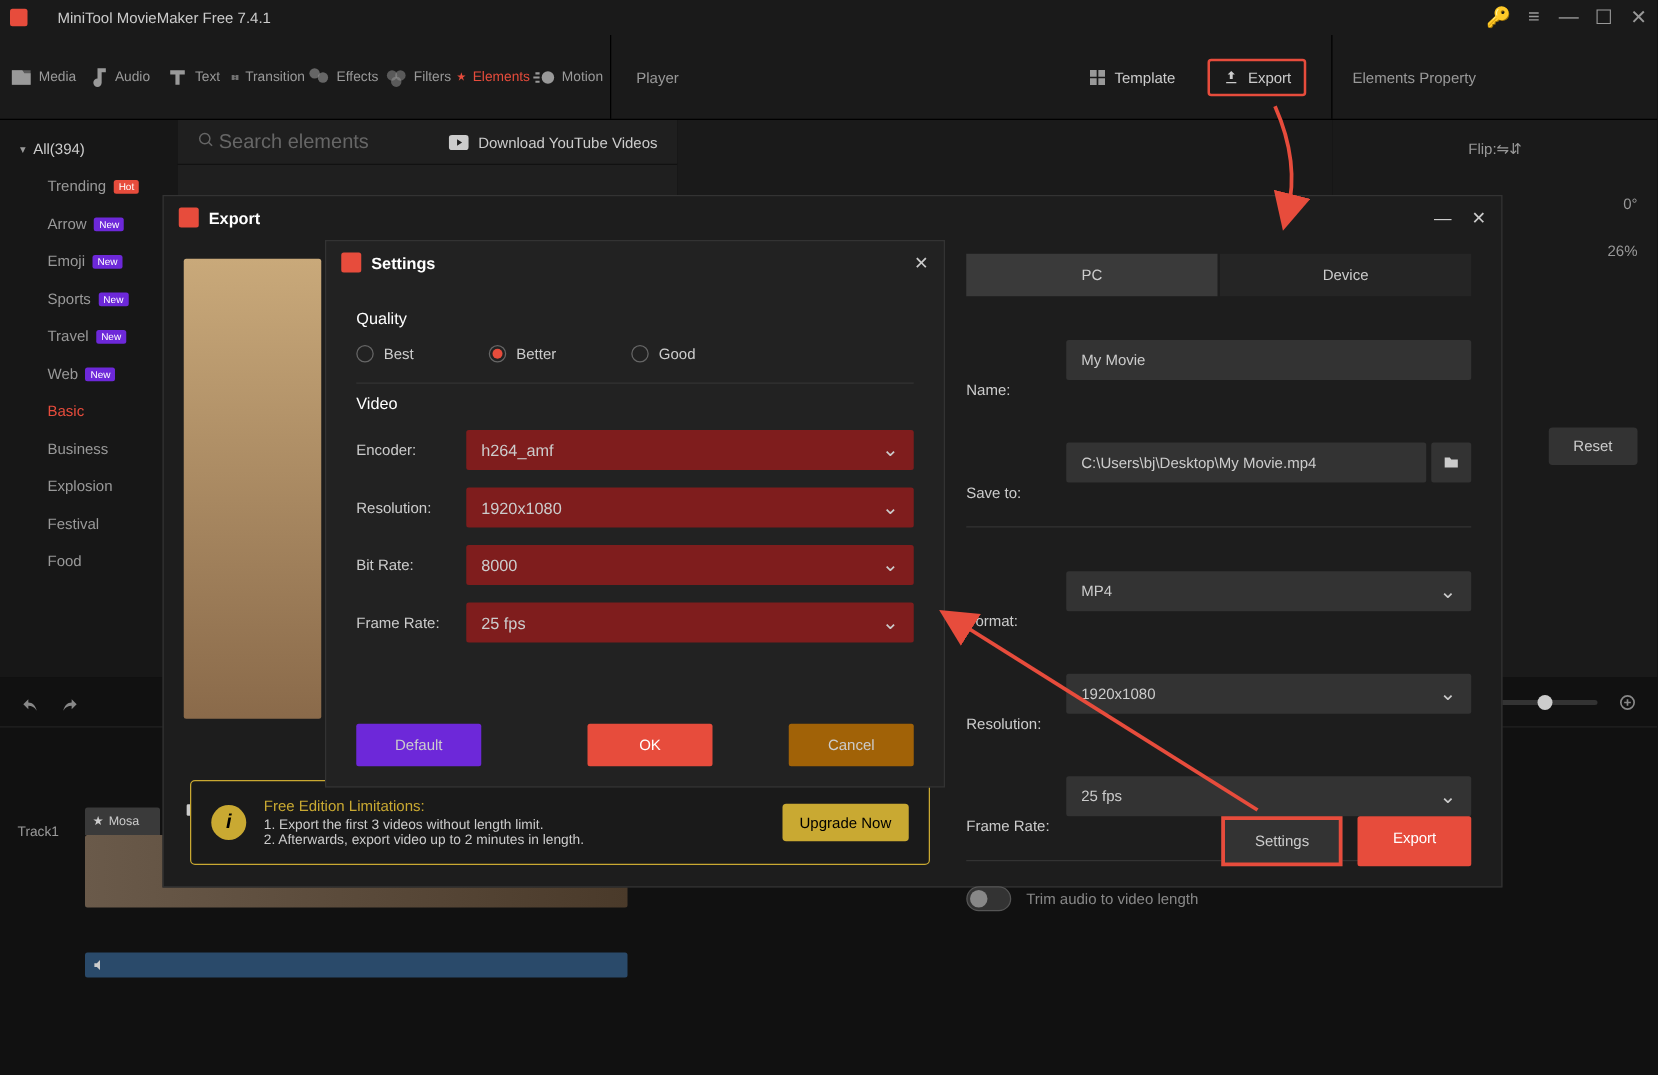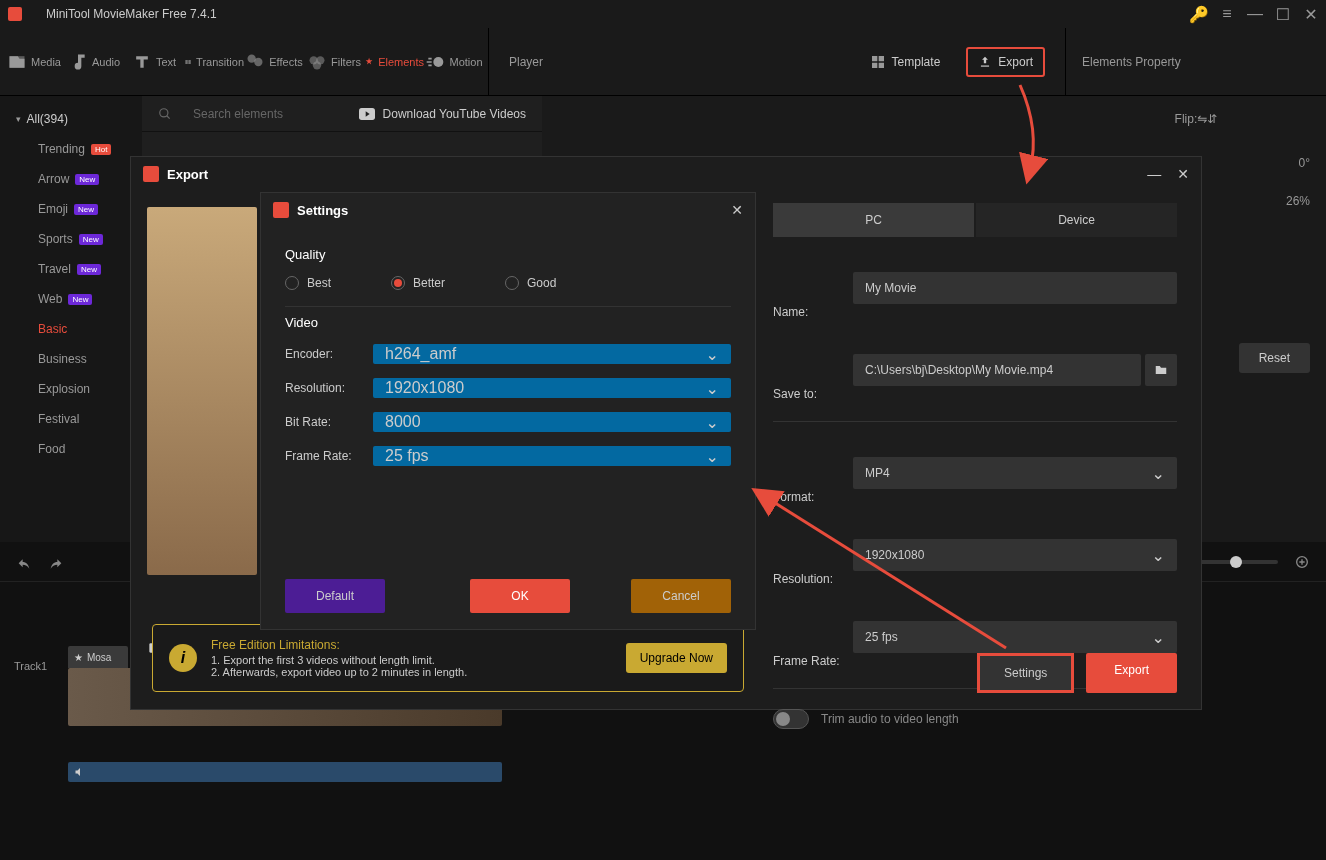--- a/index.html
+++ b/index.html
@@ -33,7 +33,7 @@
 .badge-new { background: #6d28d9; color: #fff; }
 .content-area { flex: 1; background: #1f1f1f; }
 .content-header { height: 36px; display: flex; align-items: center; justify-content: space-between; padding: 0 16px; border-bottom: 1px solid #111; }
-.search-box { display: flex; align-items: flex-start; gap: 21px; color: #666; font-size: 12px; }
+.search-box { display: flex; align-items: flex-start; gap: 3px; color: #666; font-size: 16px; }
 .download-yt { display: flex; align-items: center; gap: 8px; color: #ccc; font-size: 12px; cursor: pointer; }
 .preview-panel { width: 524px; background: #1a1a1a; }
 .props-panel { width: 260px; background: #1a1a1a; padding: 16px; }

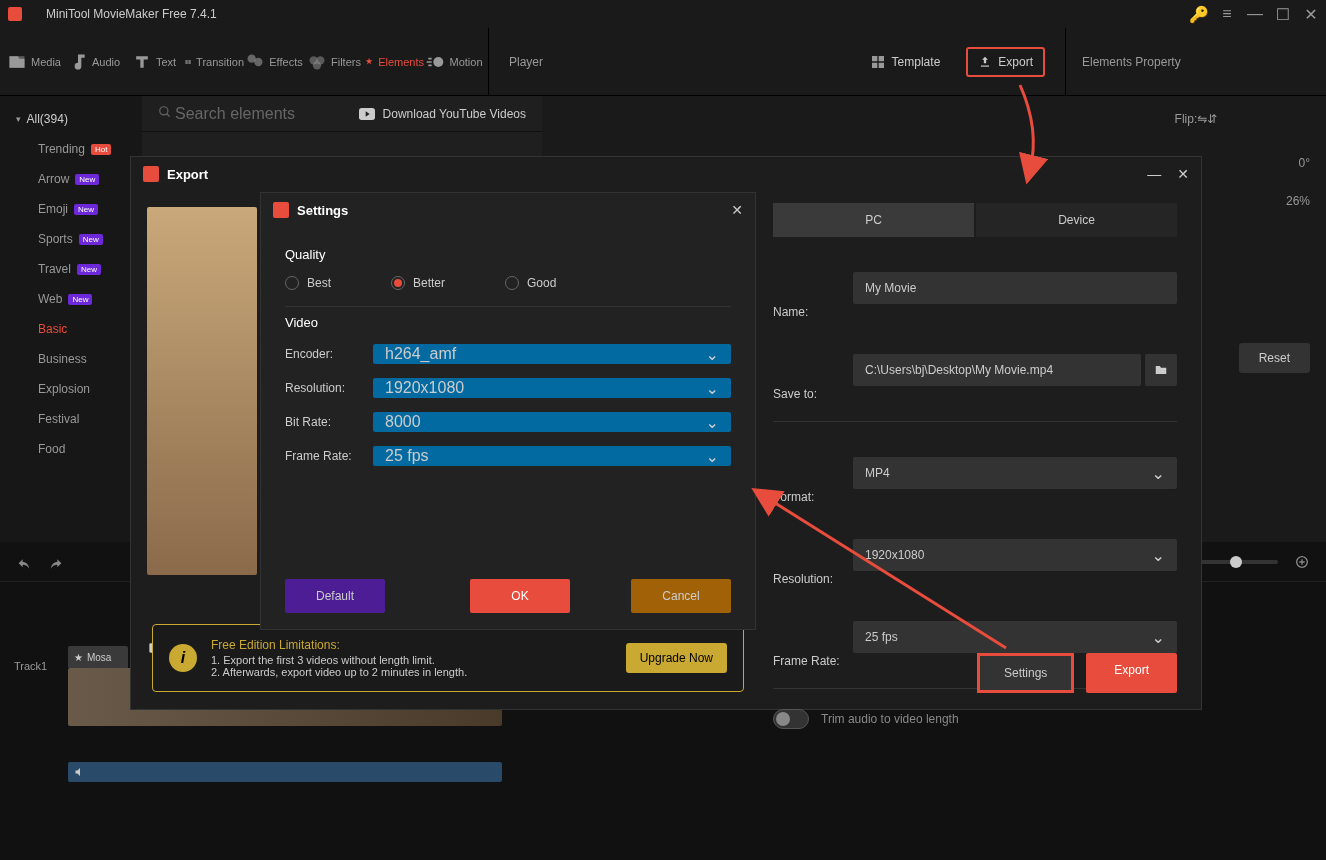--- a/index.html
+++ b/index.html
@@ -90,7 +90,7 @@
 .radio.checked::after { content: ""; width: 8px; height: 8px; background: #e74c3c; border-radius: 50%; }
 .settings-form-row { display: flex; align-items: center; margin-bottom: 14px; }
 .settings-label { width: 88px; font-size: 12px; color: #ccc; }
-.settings-select { flex: 1; height: 20px; background: #0369a1; display: flex; align-items: center; justify-content: space-between; padding: 0 12px; font-size: 16px; color: #ccc; border-radius: 2px; cursor: pointer; }
+.settings-select { flex: 1; height: 32px; background: #7f1d1d; display: flex; align-items: center; justify-content: space-between; padding: 0 12px; font-size: 13px; color: #ccc; border-radius: 2px; cursor: pointer; }
 .settings-select::after { content: "⌄"; font-size: 16px; }
 .settings-footer { position: absolute; bottom: 16px; left: 24px; right: 24px; display: flex; gap: 16px; }
 .footer-btn { flex: 1; height: 34px; display: flex; align-items: center; justify-content: center; font-size: 12px; border-radius: 2px; cursor: pointer; }

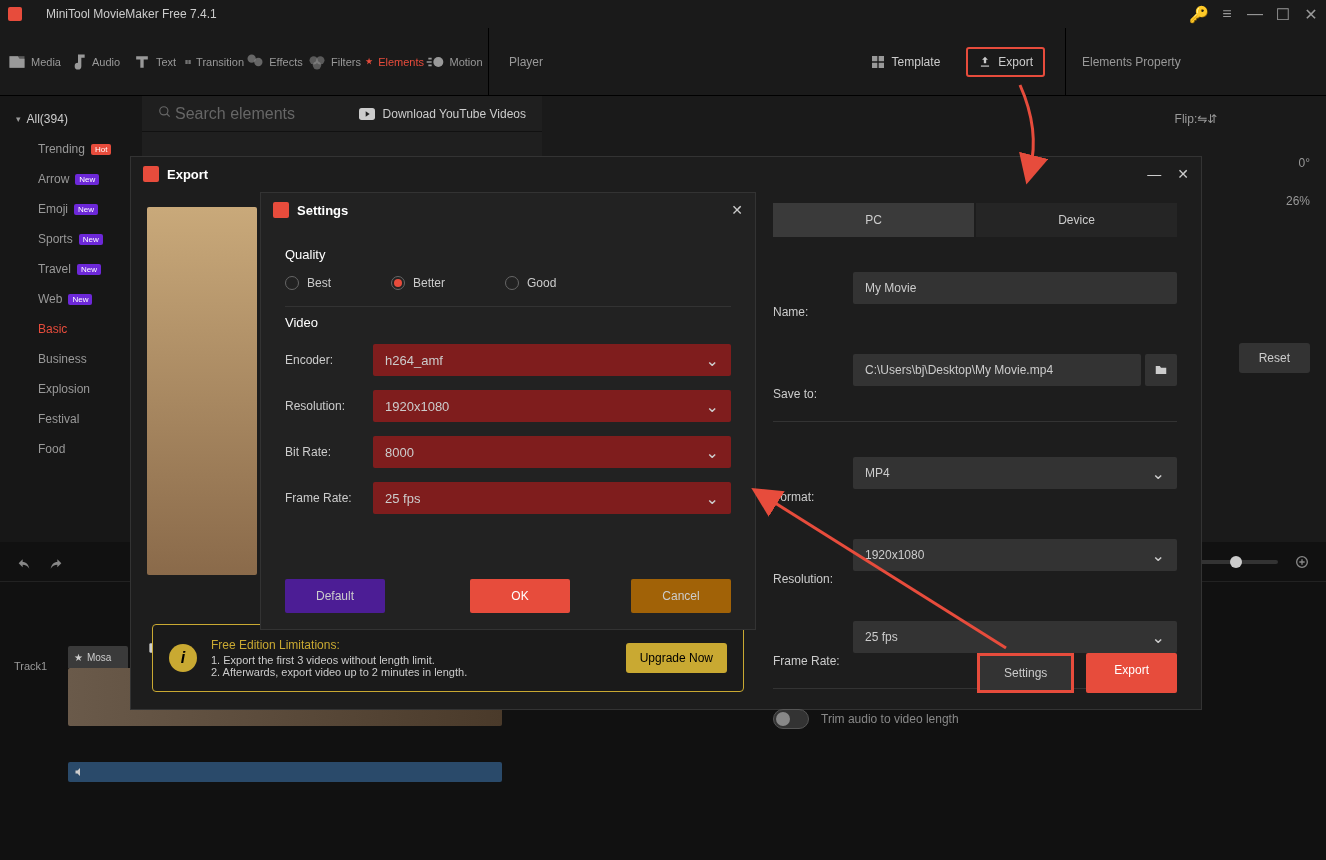--- a/index.html
+++ b/index.html
@@ -94,7 +94,7 @@
 .settings-select::after { content: "⌄"; font-size: 16px; }
 .settings-footer { position: absolute; bottom: 16px; left: 24px; right: 24px; display: flex; gap: 16px; }
 .footer-btn { flex: 1; height: 34px; display: flex; align-items: center; justify-content: center; font-size: 12px; border-radius: 2px; cursor: pointer; }
-.default-btn { background: #4c1d95; max-width: 100px; color: #ccc; }
+.default-btn { background: #6d28d9; max-width: 100px; color: #ccc; }
 .ok-btn { background: #e74c3c; max-width: 100px; color: #fff; margin-left: auto; }
 .cancel-btn { background: #a16207; max-width: 100px; color: #ccc; margin-left: 45px; }
 .props-row { display: flex; justify-content: center; align-items: center; font-size: 12px; color: #999; margin-bottom: 24px; }

